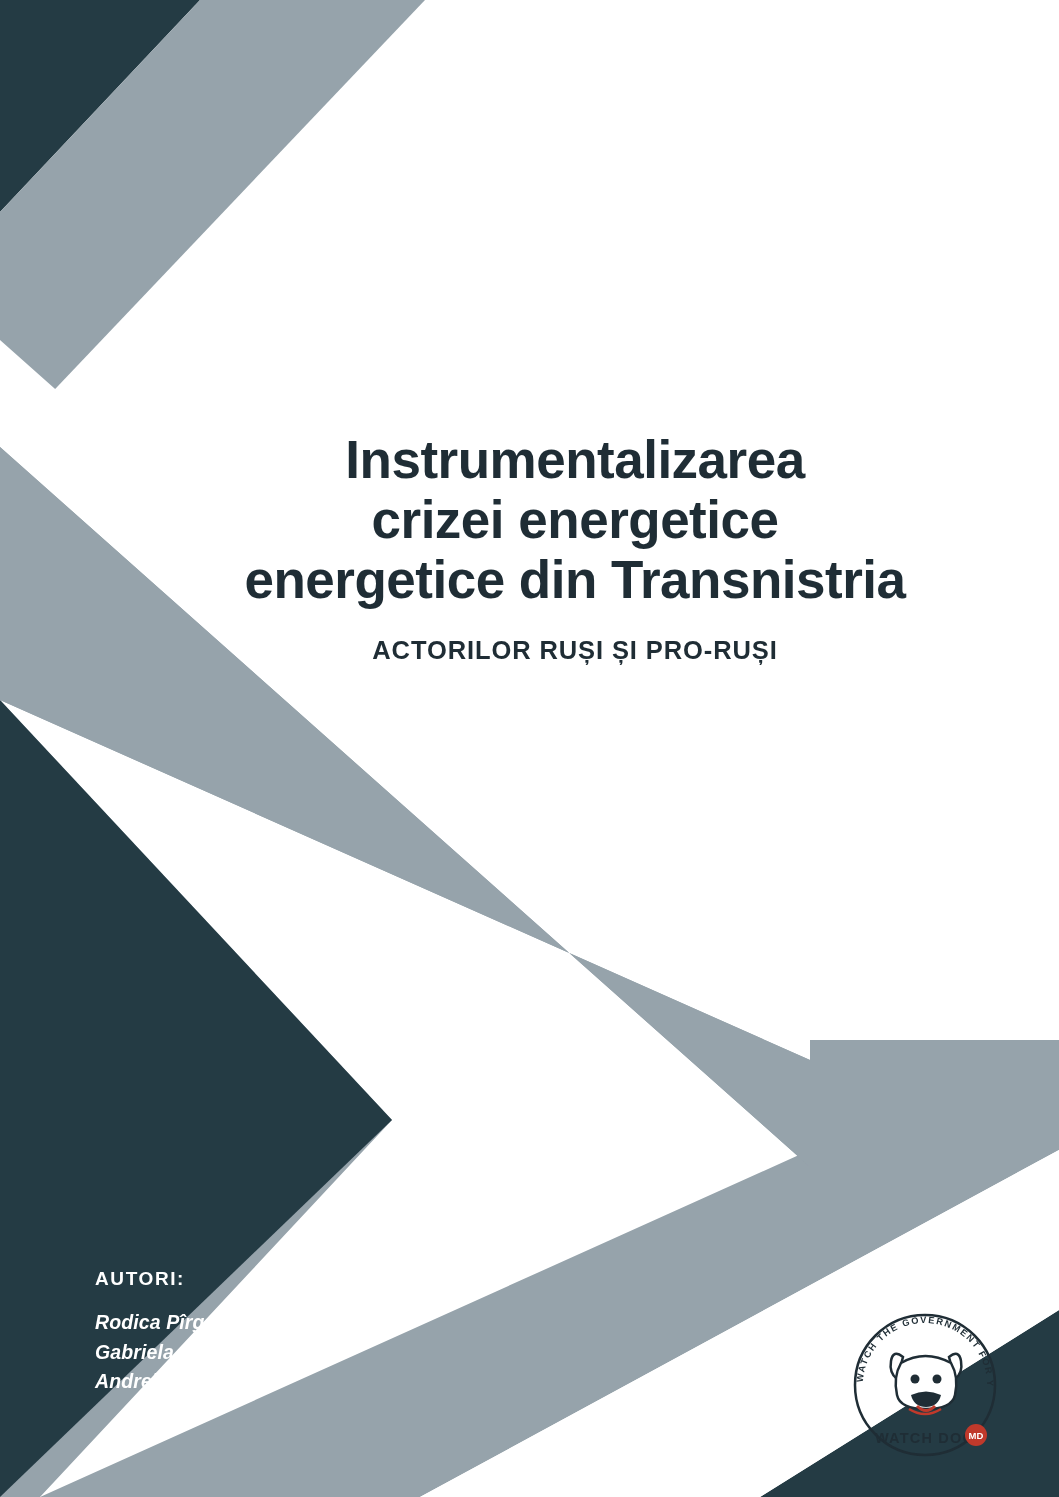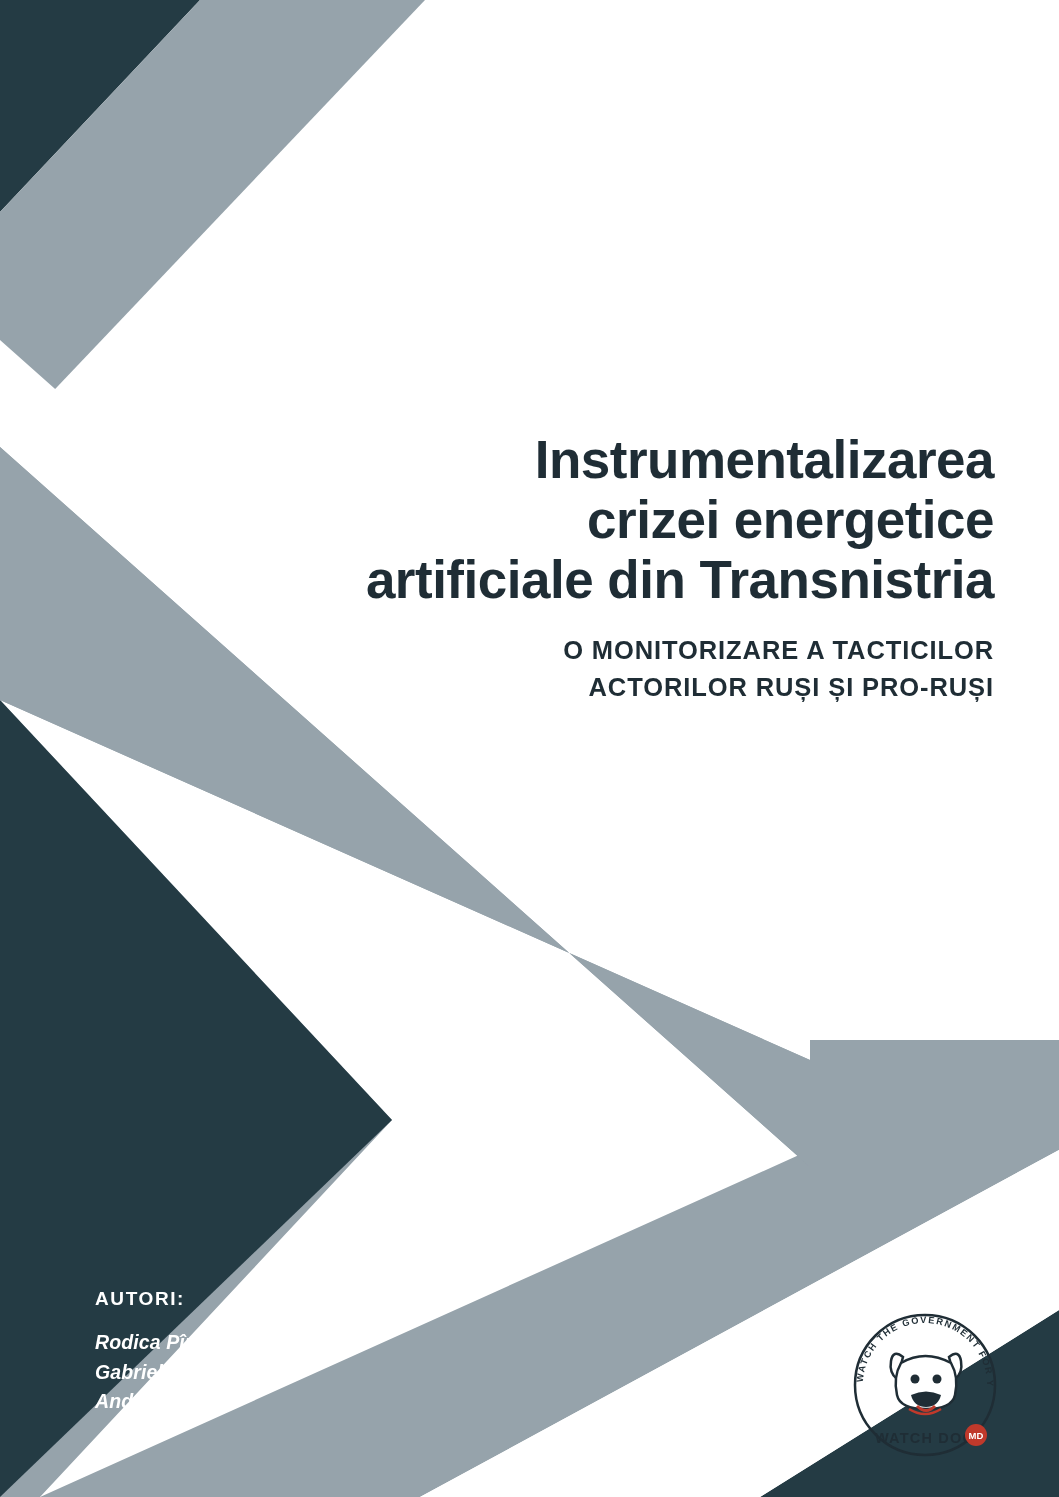--- a/index.html
+++ b/index.html
@@ -30,10 +30,10 @@
   
   .title-block {
     position: absolute;
-    left: 184px;
+    left: 170px;
     top: 430px;
     width: 810px;
-    text-align: right;
+    text-align: center;
   }
   .main-title {
     margin: 0;

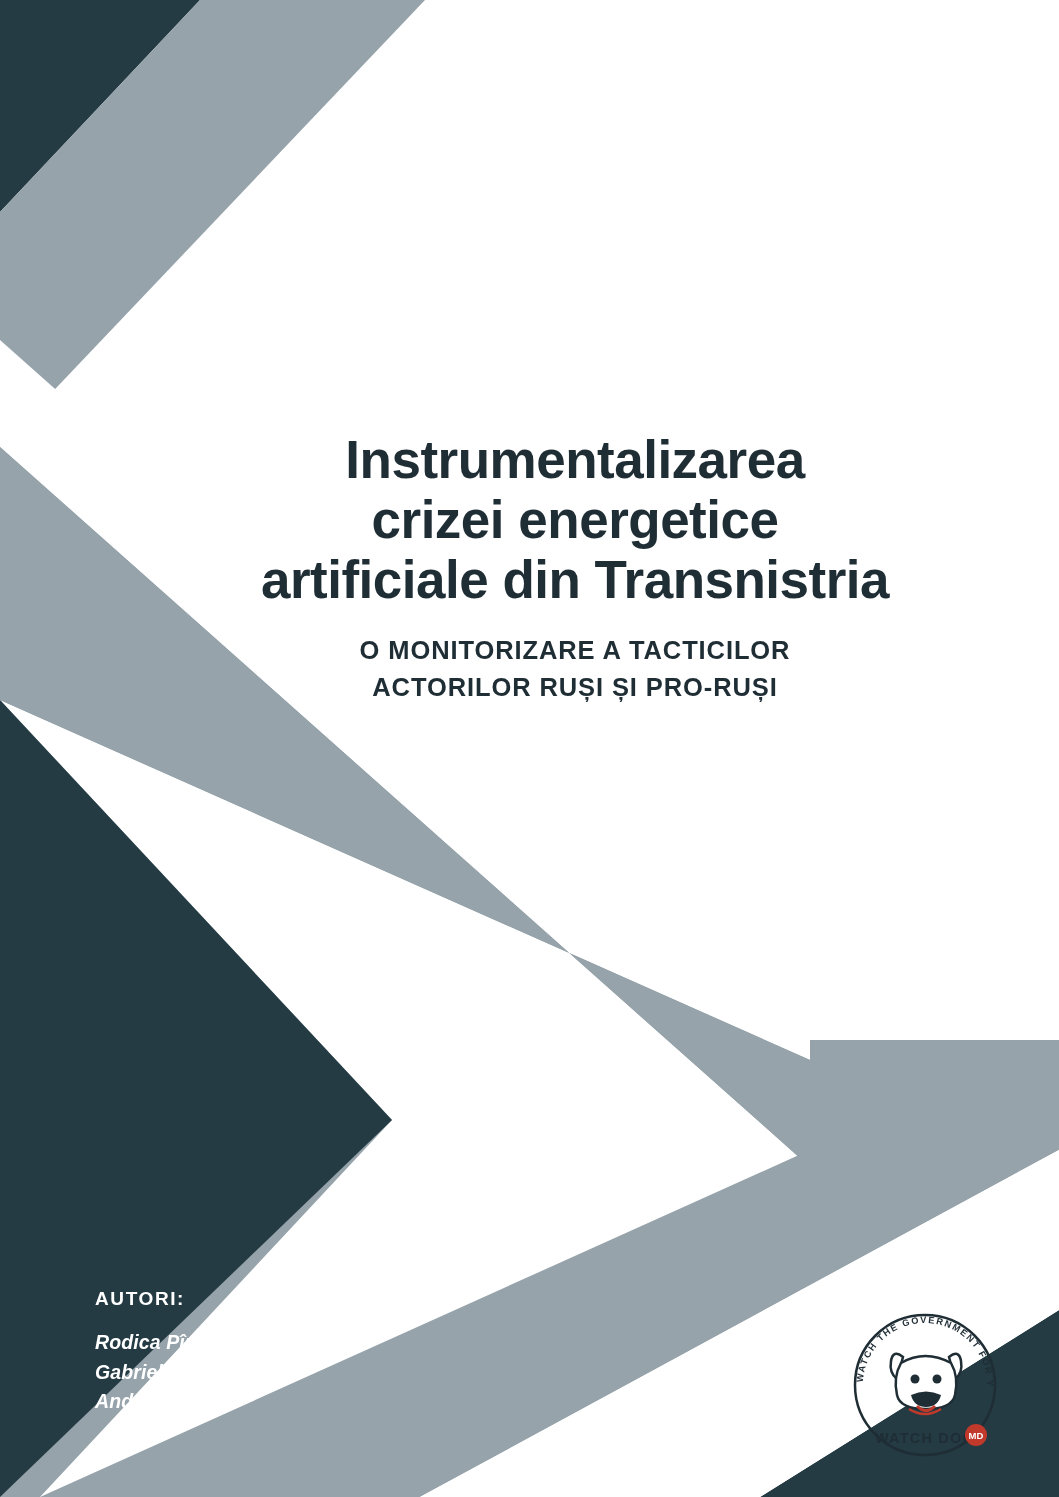--- a/index.html
+++ b/index.html
@@ -181,7 +181,7 @@
     <h1 class="main-title">
       <span class="tline">Instrumentalizarea</span>
       <span class="tline">crizei energetice</span>
-      <span class="tline">artificiale din Transnistria</span>
+      <span class="tline">energetice din Transnistria</span>
     </h1>
     <p class="subtitle">
       <span class="sline">O MONITORIZARE A TACTICILOR</span>

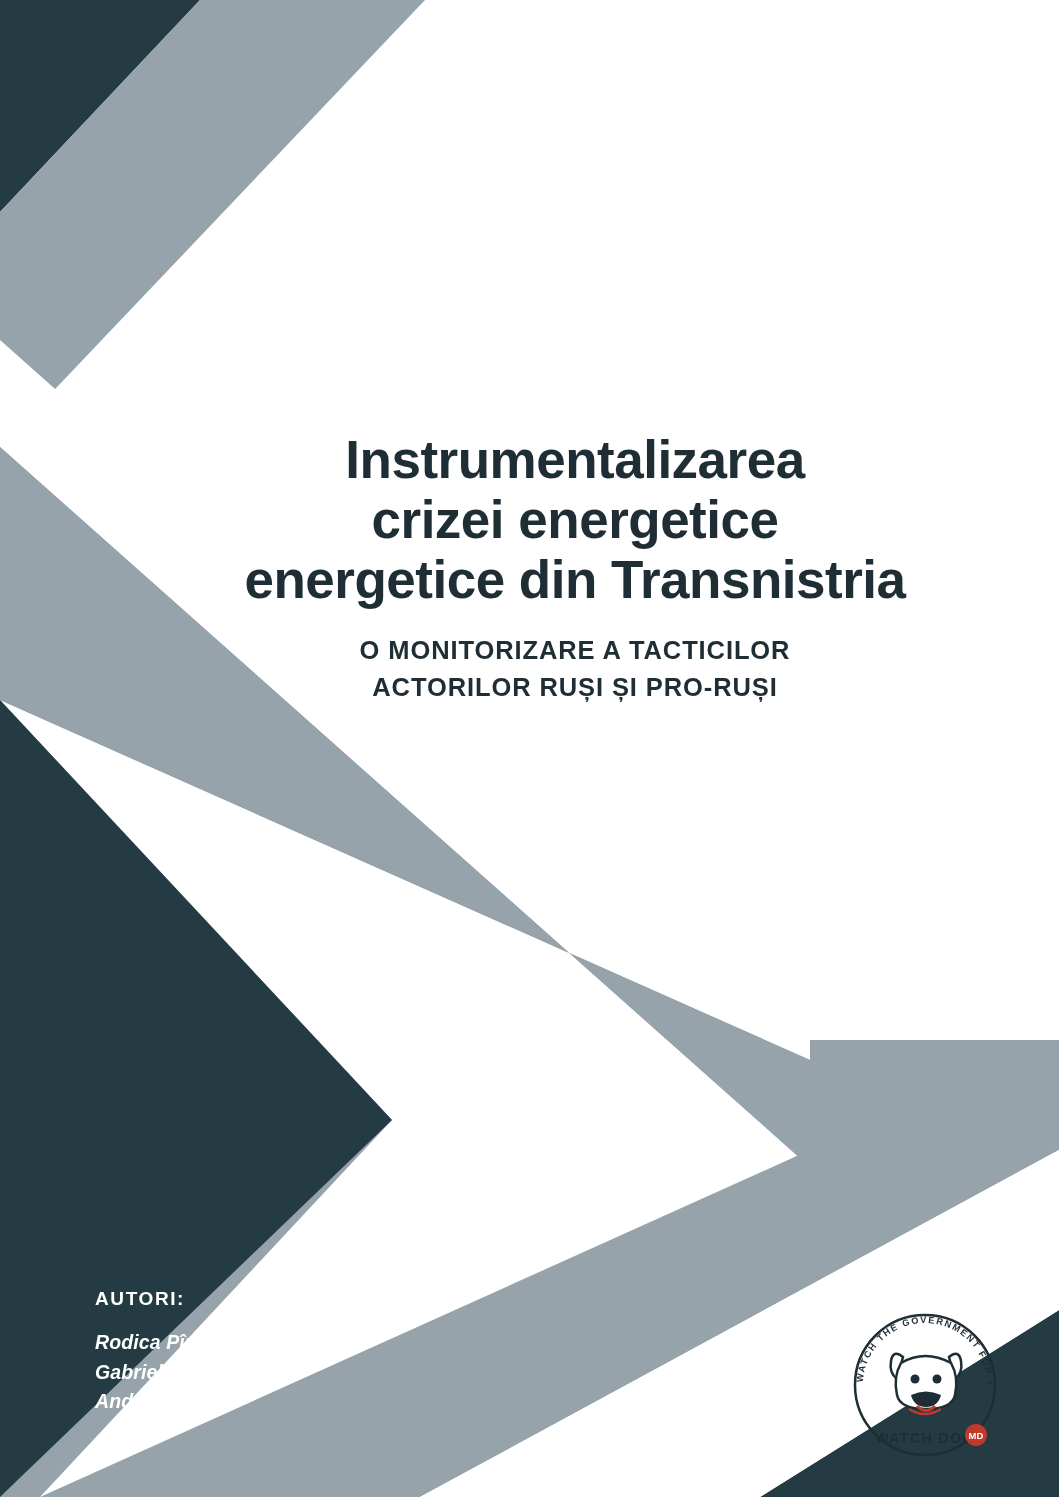--- a/index.html
+++ b/index.html
@@ -184,7 +184,6 @@
       <span class="tline">energetice din Transnistria</span>
     </h1>
     <p class="subtitle">
-      <span class="sline">O MONITORIZARE A TACTICILOR</span>
       <span class="sline">ACTORILOR RUȘI ȘI PRO-RUȘI</span>
     </p>
   </div>

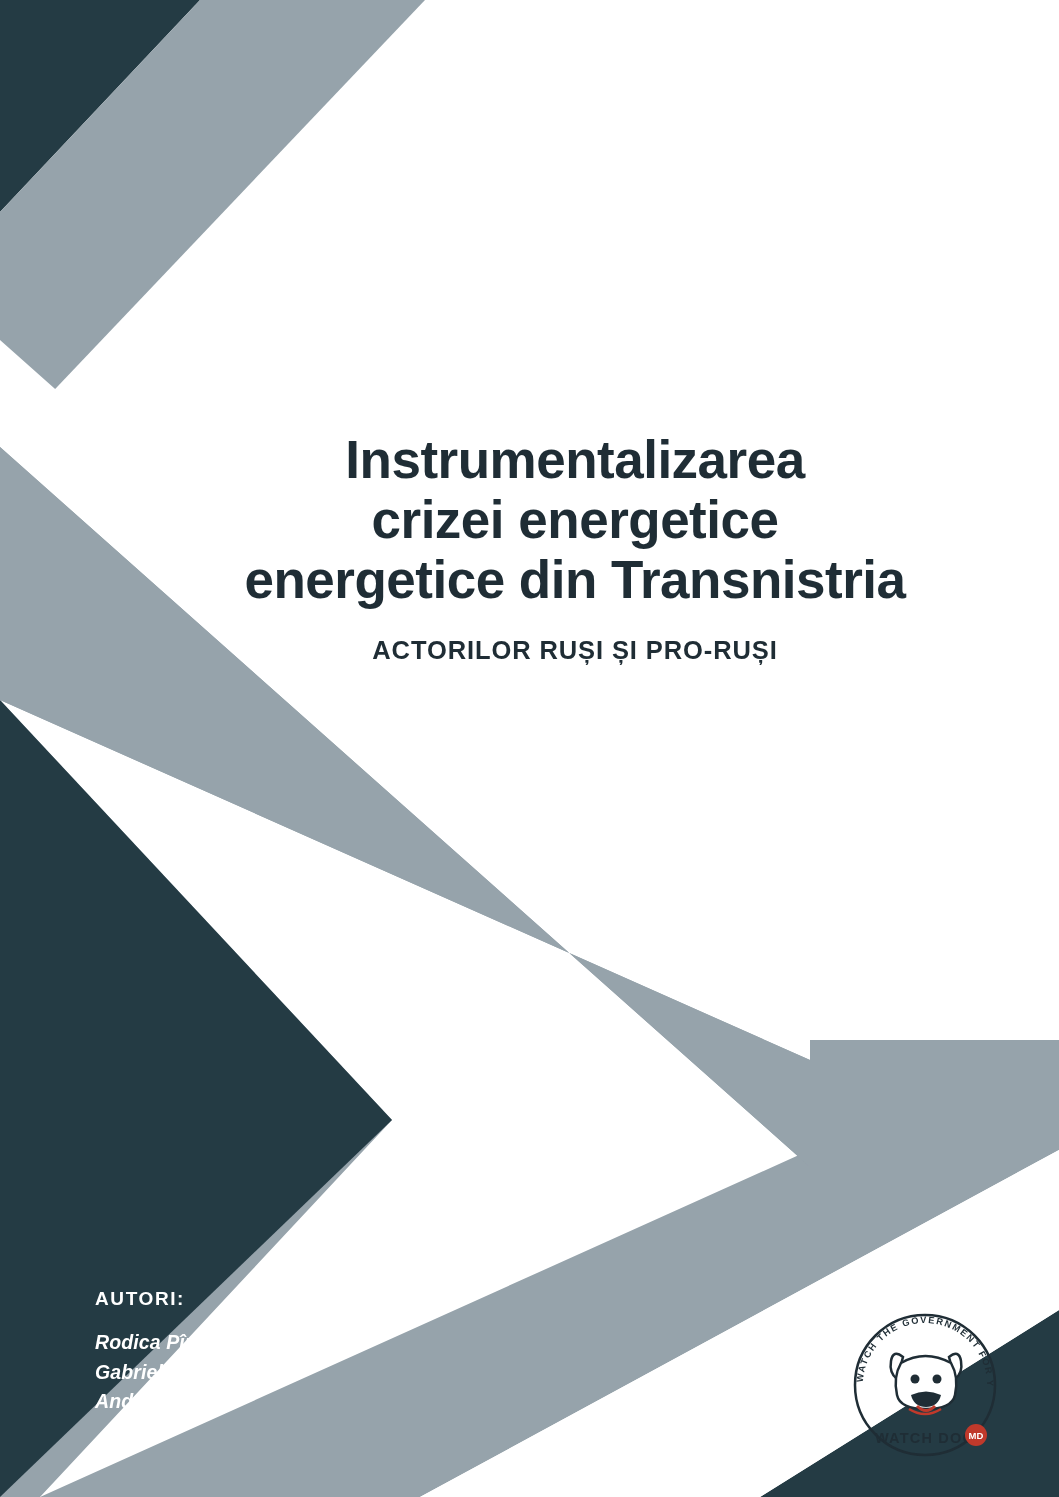--- a/index.html
+++ b/index.html
@@ -73,7 +73,6 @@
     font-weight: bold;
     letter-spacing: 1.6px;
     margin-bottom: 18px;
-    margin-top: 20px;
   }
   .author-name {
     font-size: 19.5px;

